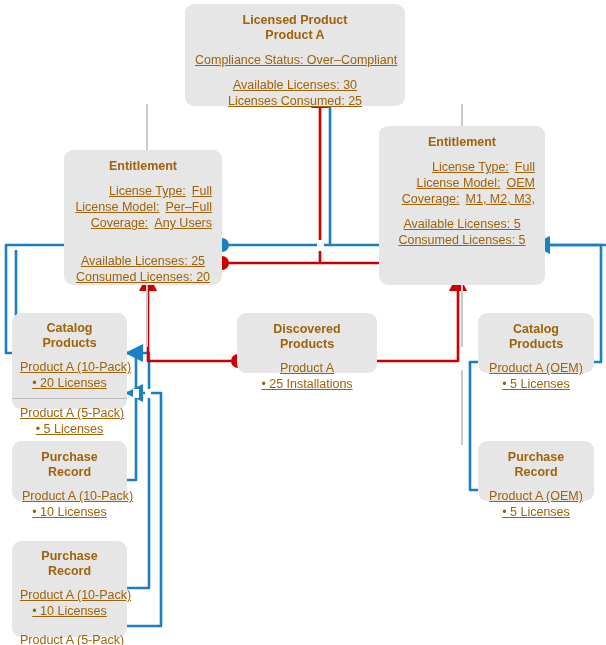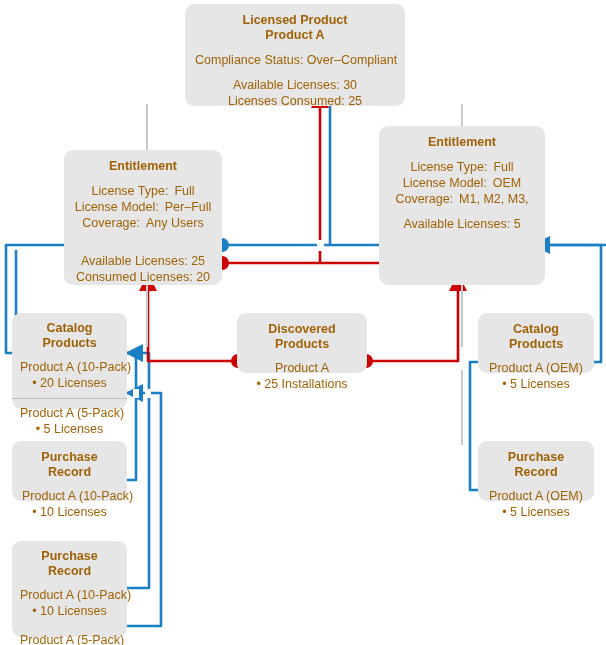--- a/index.html
+++ b/index.html
@@ -11,7 +11,7 @@
   .node{position:absolute;background:#e6e6e6;border-radius:9px;box-sizing:border-box;
         color:#a16207;text-align:center;z-index:5;}
   .node .ttl{font-weight:bold;font-size:12.5px;line-height:15px;}
-  .node .ln{font-size:12.5px;line-height:16px;white-space:nowrap;}
+  .node .ln{font-size:12.5px;line-height:16px;white-space:nowrap;text-decoration:underline;}
   .pad{padding:9px 10px;}
   .kv{display:flex;justify-content:center;}
   .kv .k{text-align:right;}

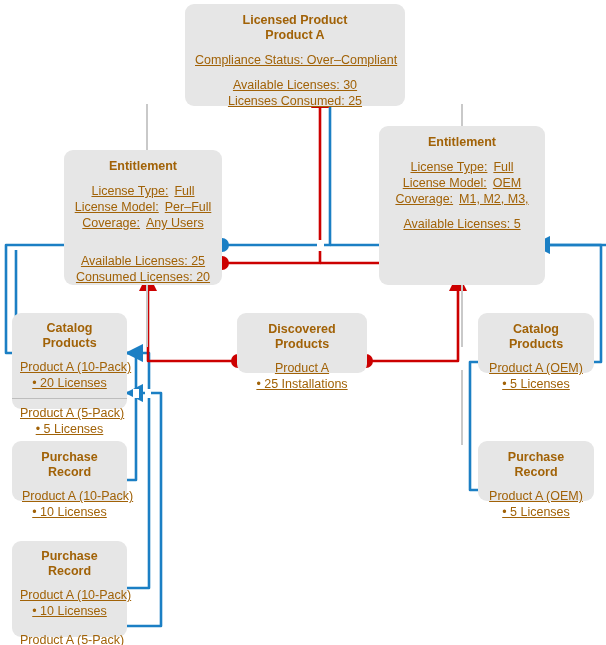--- a/index.html
+++ b/index.html
@@ -13,7 +13,7 @@
   .node .ttl{font-weight:bold;font-size:12.5px;line-height:15px;}
   .node .ln{font-size:12.5px;line-height:16px;white-space:nowrap;text-decoration:underline;}
   .pad{padding:9px 10px;}
-  .kv{display:flex;justify-content:center;}
+  .kv{display:flex;justify-content:flex-end;}
   .kv .k{text-align:right;}
   .kv .v{text-align:left;padding-left:6px;}
   .sect-div{height:1px;background:#bdbdbd;margin:0;}

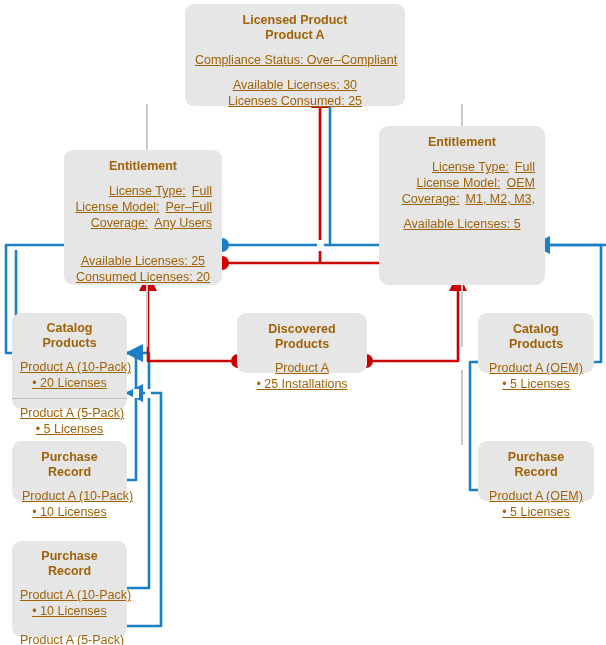--- a/index.html
+++ b/index.html
@@ -128,6 +128,7 @@
         </div>
     </div>
     <div class="ln" style="margin-top:9px;text-align:center;">Available Licenses: 5</div>
+    <div class="ln">Consumed Licenses: 5</div>
   </div>
 
   <div class="node" style="left:12px;top:313px;width:115px;height:96px;">

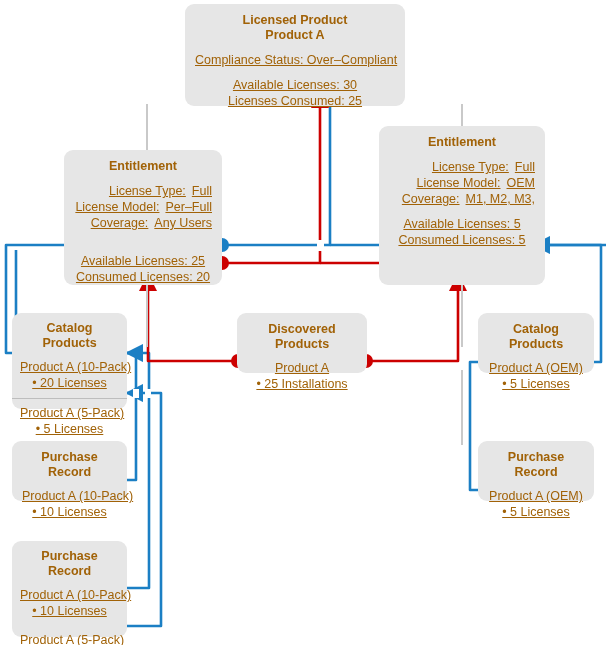--- a/index.html
+++ b/index.html
@@ -144,7 +144,7 @@
     </div>
   </div>
 
-  <div class="node pad" style="left:237px;top:313px;width:130px;height:60px;">
+  <div class="node pad" style="left:237px;top:313px;width:140px;height:60px;">
     <div class="ttl">Discovered Products</div>
     <div class="ln" style="margin-top:8px;">Product A</div>
     <div class="ln">• 25 Installations</div>

